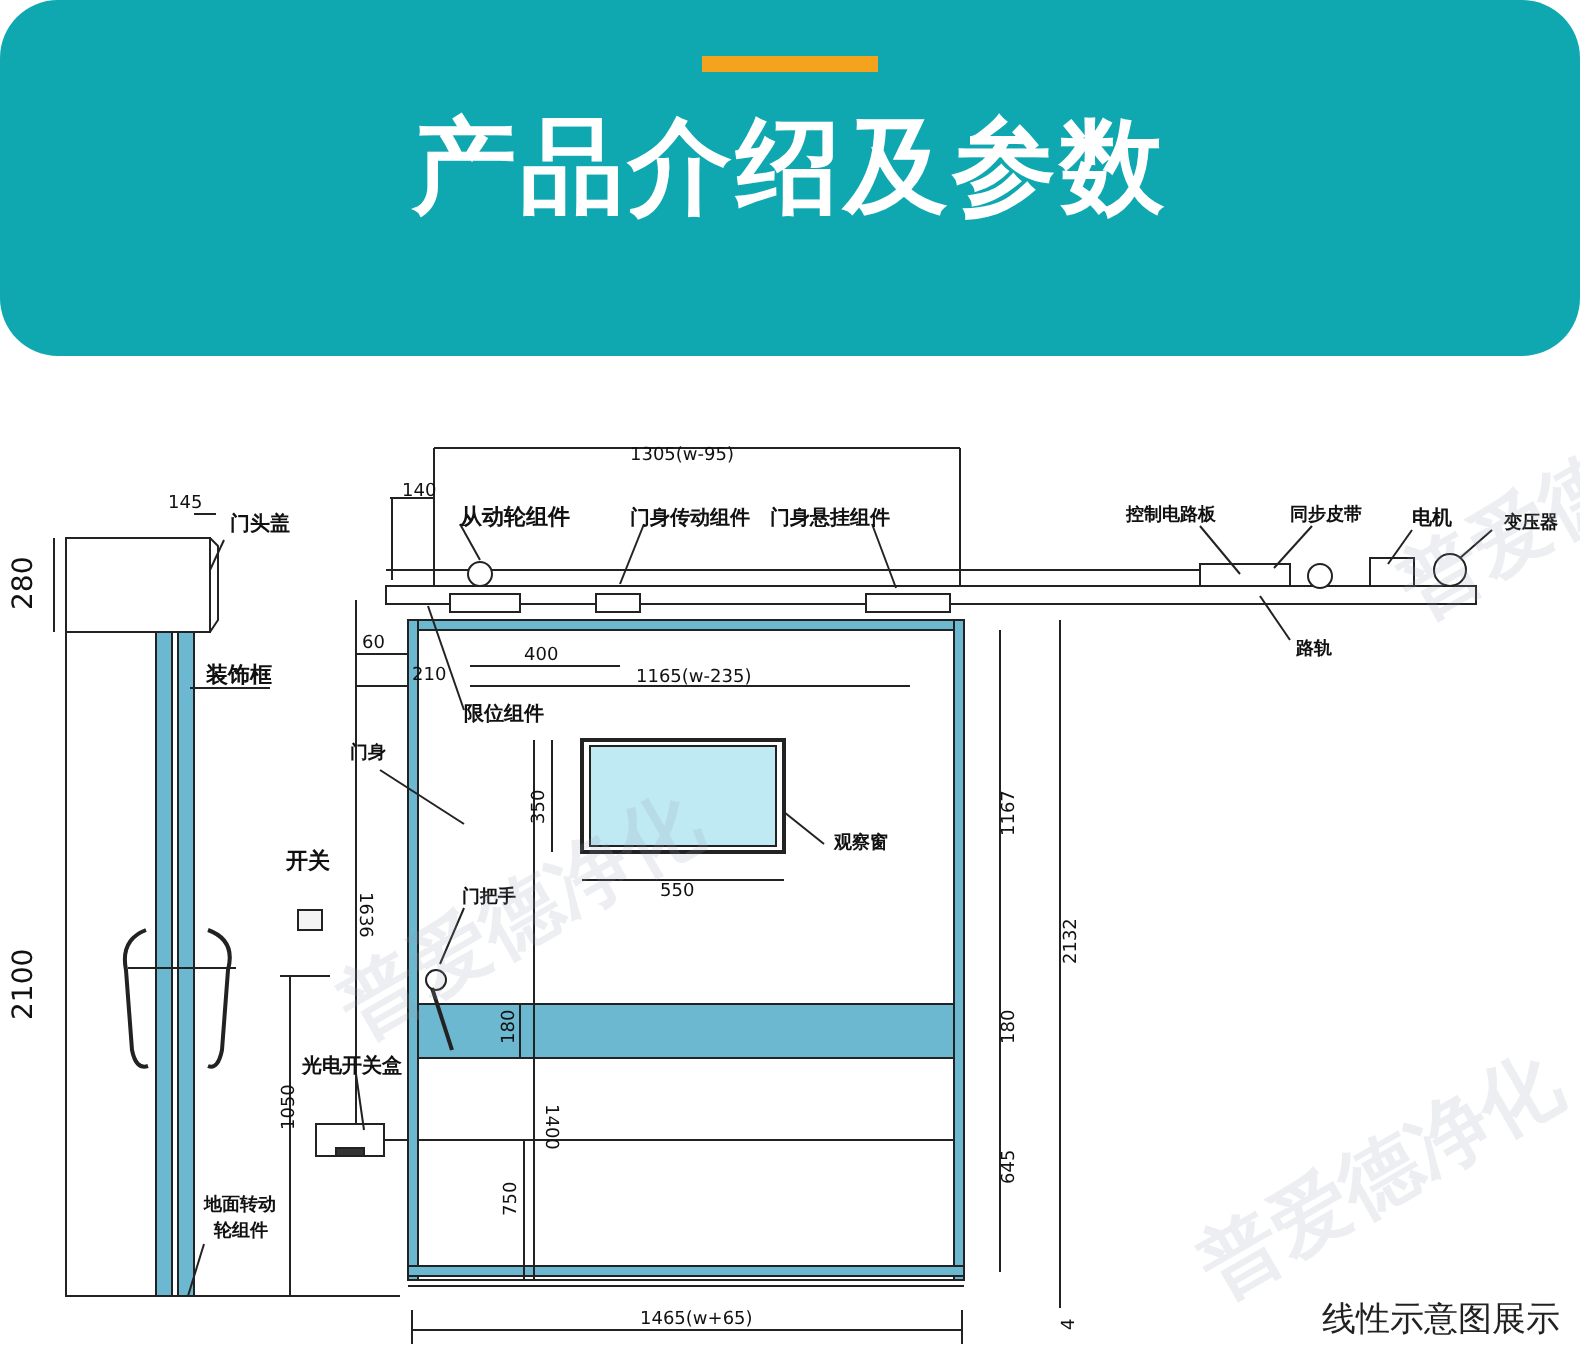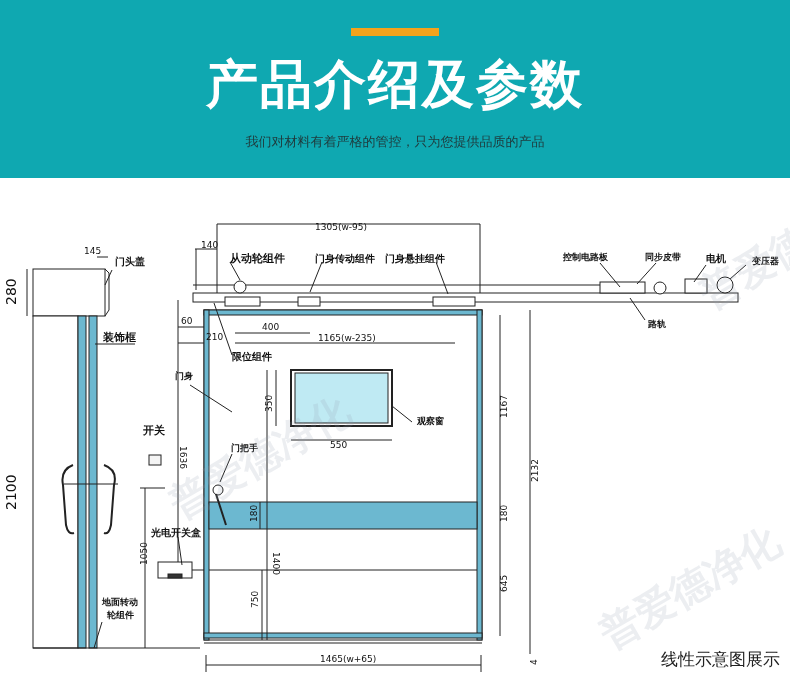--- a/index.html
+++ b/index.html
@@ -4,7 +4,7 @@
 <style>
   html, body { margin:0; padding:0; }
   body { width:790px; height:685px; position:relative; overflow:hidden; background:#ffffff; font-family:"DejaVu Sans", sans-serif; }
-  .header { position:absolute; left:0; top:0; width:790px; height:178px; background:#0fa8b1; }
+  .header { position:absolute; left:0; top:0; width:790px; height:178px; background:#0fa8b1;border-radius:29px; }
   .accent-bar { position:absolute; left:351px; top:28px; width:88px; height:8px; background:#f5a31c; }
   .title { position:absolute; left:0; top:52px; width:790px; text-align:center; color:#ffffff; font-size:52px; font-weight:bold; letter-spacing:2px; line-height:64px; }
   .subtitle { position:absolute; left:0; top:133px; width:790px; text-align:center; color:#1f3a3c; font-size:13px; line-height:18px; }

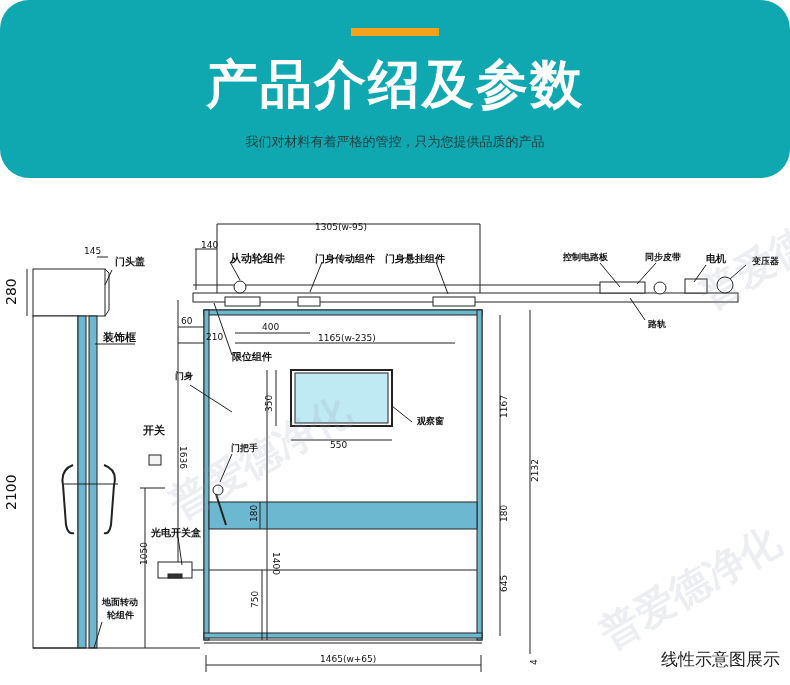--- a/index.html
+++ b/index.html
@@ -19,7 +19,6 @@
 <div class="header">
   <div class="accent-bar"></div>
   <div class="title">产品介绍及参数</div>
-  <div class="subtitle">我们对材料有着严格的管控，只为您提供品质的产品</div>
 </div>
 
 <svg class="drawing" viewBox="0 178 790 507" width="790" height="507" xmlns="http://www.w3.org/2000/svg">

